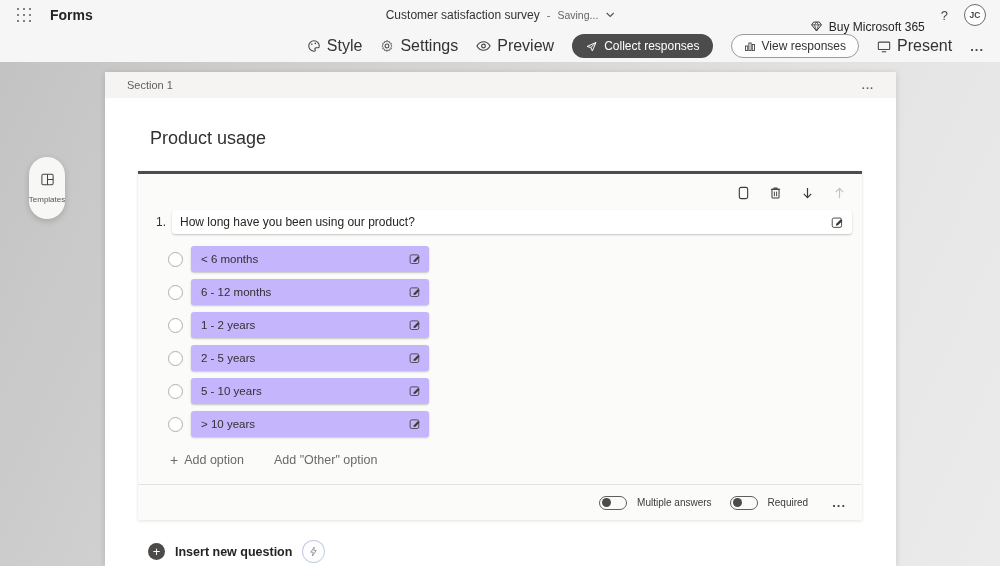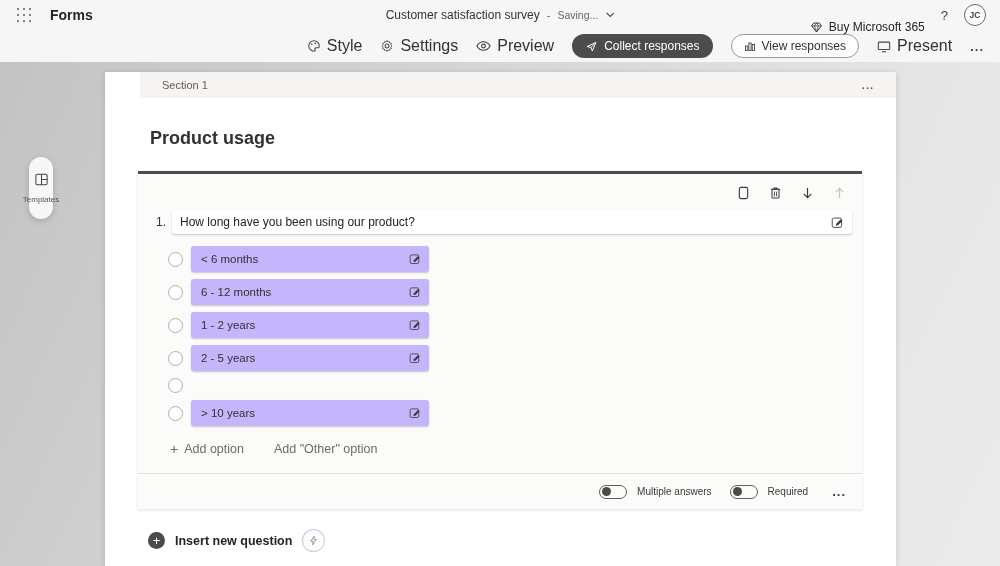--- a/index.html
+++ b/index.html
@@ -17,7 +17,7 @@
   .title-sep { font-size:11px; color:#666; }
   .save-status { font-size:10.5px; color:#666; }
   .topbar-right { margin-left:auto; display:flex; align-items:center; gap:16px; }
-  .buy { display:flex; align-items:flex-end; gap:6px; font-size:12px; color:#252423; cursor:pointer;margin-top:23px; }
+  .buy { display:flex; align-items:flex-start; gap:6px; font-size:12px; color:#252423; cursor:pointer;margin-top:23px; }
   .help { font-size:13px; color:#444; cursor:pointer; }
   .avatar { width:22px; height:22px; border-radius:50%; border:1px solid #6b6b6b; background:#fff; display:flex; align-items:center; justify-content:center; font-size:8.5px; font-weight:bold; color:#444; cursor:pointer; }
 

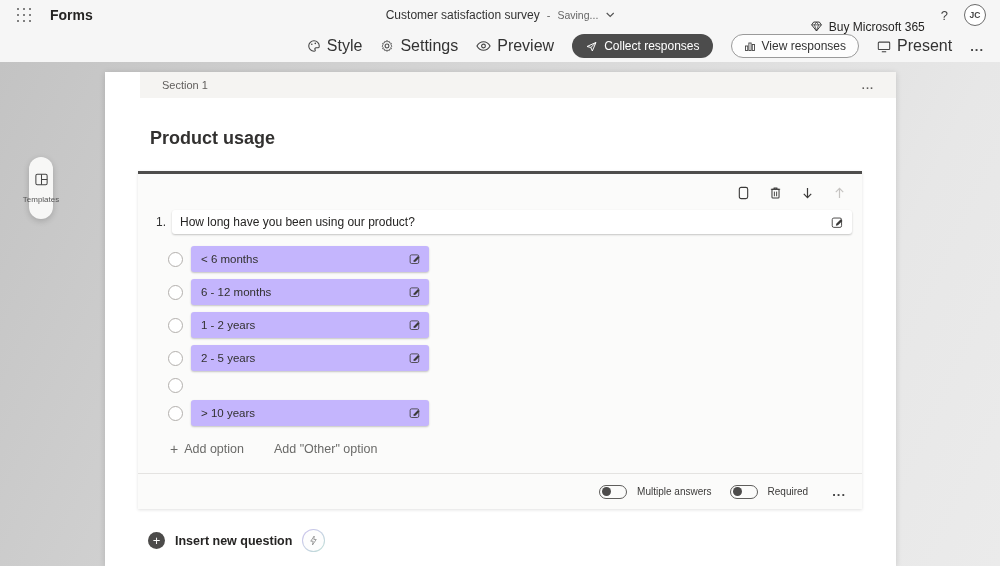--- a/index.html
+++ b/index.html
@@ -36,7 +36,7 @@
 
   .canvas { position:absolute; left:105px; top:10px; width:791px; height:494px; background:#fff; box-shadow:0 1px 6px rgba(0,0,0,0.15); }
 
-  .section-bar { height:26px; background:#f5f4f2; display:flex; align-items:center; padding:0 22px;margin-left:35px; }
+  .section-bar { height:26px; background:#f5f4f2; display:flex; align-items:center; padding:0 22px; }
   .section-label { font-size:11px; color:#605e5c; }
   .section-more { margin-left:auto; font-size:11px; letter-spacing:1px; color:#605e5c; cursor:pointer; font-weight:bold; }
 

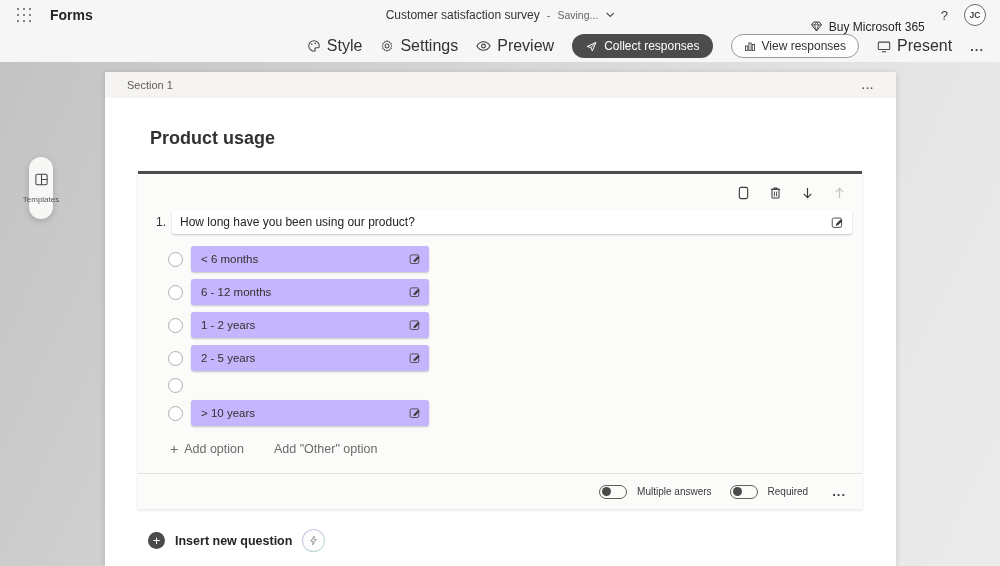--- a/index.html
+++ b/index.html
@@ -40,7 +40,7 @@
   .section-label { font-size:11px; color:#605e5c; }
   .section-more { margin-left:auto; font-size:11px; letter-spacing:1px; color:#605e5c; cursor:pointer; font-weight:bold; }
 
-  .form-title { font-size:18px; font-weight:700; color:#323130; margin:30px 0 0 45px; }
+  .form-title { font-size:18px; font-weight:400; color:#323130; margin:30px 0 0 45px; }
 
   
   .qcard { margin:22px 0 0 33px; width:724px; background:#fbfbfa; border-top:3px solid #4e4d4c; box-shadow:0 1px 3px rgba(0,0,0,0.12); padding:10px 0 0 0; }

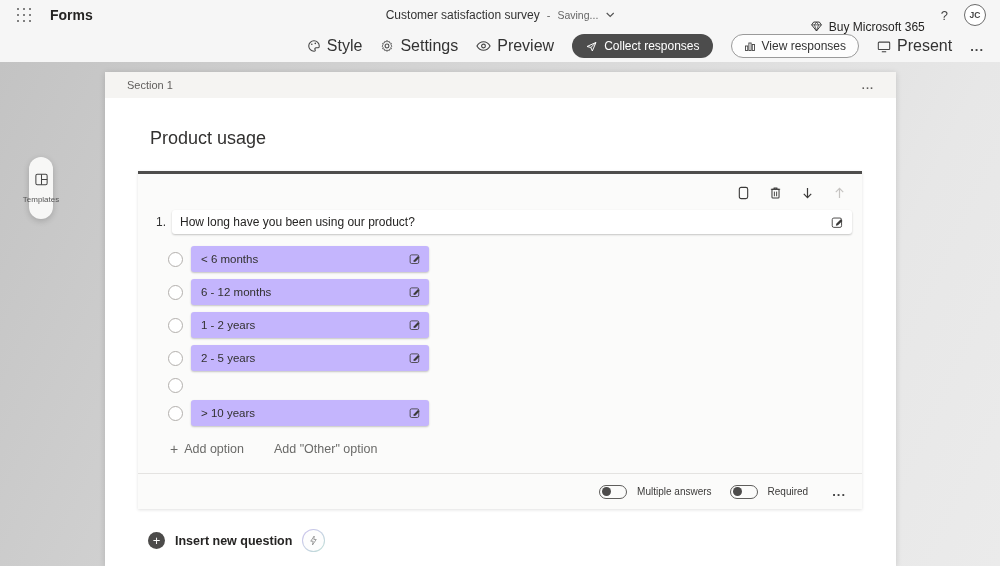--- a/index.html
+++ b/index.html
@@ -31,7 +31,7 @@
   
   .workspace { flex:1; position:relative; background:linear-gradient(115deg,#c3c3c3 0%,#d6d6d6 40%,#e7e7e7 80%,#ebebeb 100%); }
 
-  .templates-pill { position:absolute; left:29px; top:95px; width:24px; height:62px; background:#f7f7f6; border-radius:22px; box-shadow:0 2px 6px rgba(0,0,0,0.18); display:flex; flex-direction:column; align-items:center; justify-content:center; gap:8px; cursor:pointer; }
+  .templates-pill { position:absolute; left:29px; top:95px; width:36px; height:62px; background:#f7f7f6; border-radius:22px; box-shadow:0 2px 6px rgba(0,0,0,0.18); display:flex; flex-direction:column; align-items:center; justify-content:center; gap:8px; cursor:pointer; }
   .templates-pill span { font-size:8px; color:#555; }
 
   .canvas { position:absolute; left:105px; top:10px; width:791px; height:494px; background:#fff; box-shadow:0 1px 6px rgba(0,0,0,0.15); }

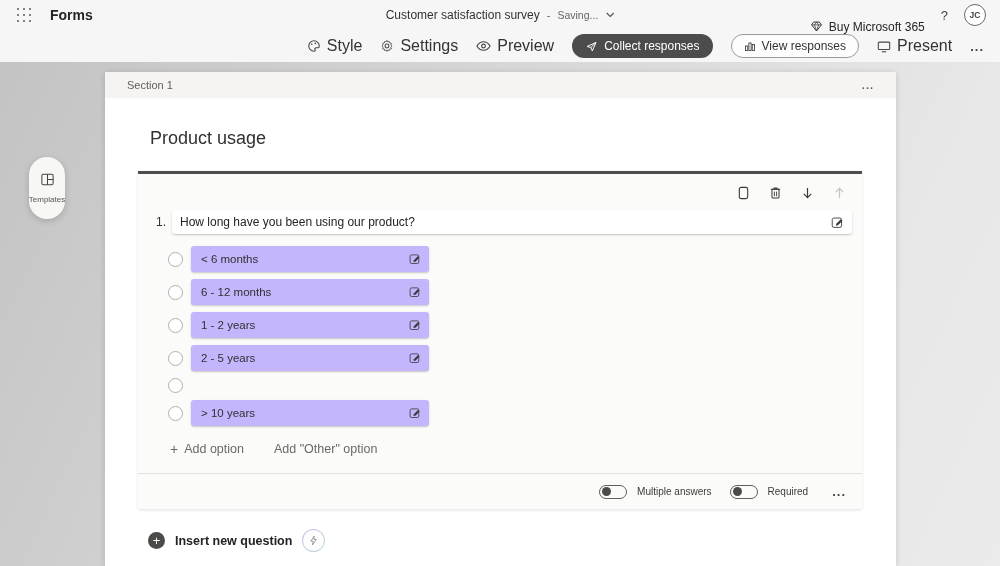--- a/index.html
+++ b/index.html
@@ -293,6 +293,15 @@
           </div>
           <div class="opt-row">
             <span class="radio"></span>
+            <div class="opt-box">
+              <span class="opt-text">5 - 10 years</span>
+              <span class="edit-icon">
+                  <svg width="12" height="12" viewBox="0 0 16 16">
+                    <rect x="1.5" y="2.5" width="11.5" height="11.5" rx="2" fill="none" stroke="#3b3a39" stroke-width="1.1"></rect>
+                    <path d="M8.5 11.5 L14 6 L12 4 L6.5 9.5 L6 12 Z" fill="#3b3a39"></path>
+                  </svg>
+                </span>
+            </div>
           </div>
           <div class="opt-row">
             <span class="radio"></span>

